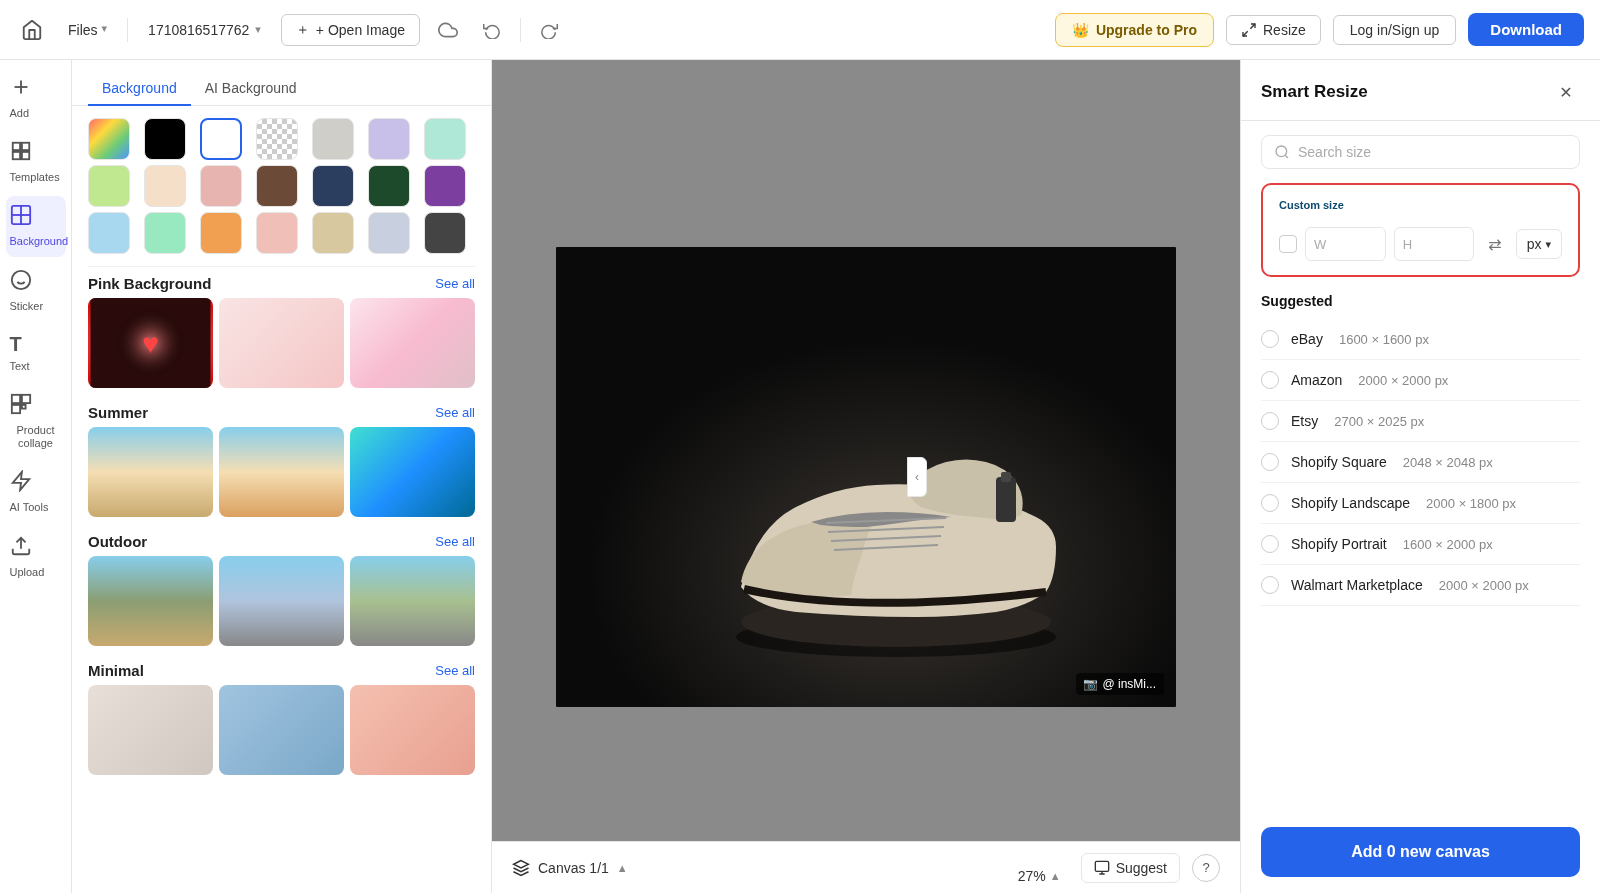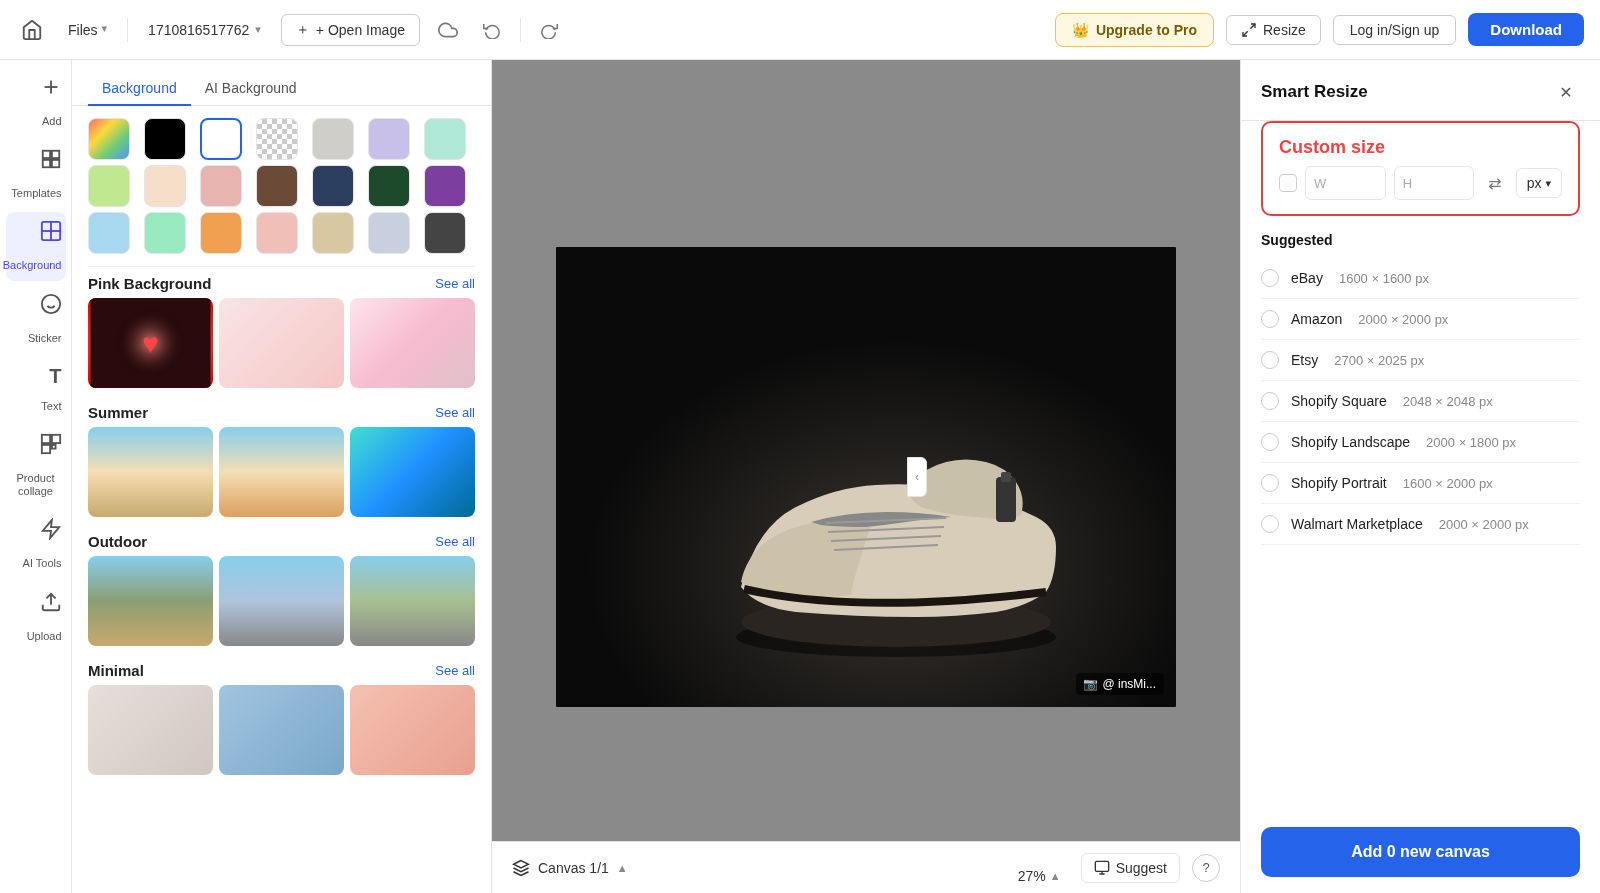--- a/index.html
+++ b/index.html
@@ -76,11 +76,11 @@
       width: 60px;
       display: flex;
       flex-direction: column;
-      align-items: flex-end;
+      align-items: flex-start;
       padding: 8px 4px;
       border-radius: 8px;
       cursor: pointer;
-      gap: 12px;
+      gap: 4px;
     }
     .sidebar-item.active { background: #eef0ff; }
     .sidebar-item .icon { font-size: 20px; color: #555; }

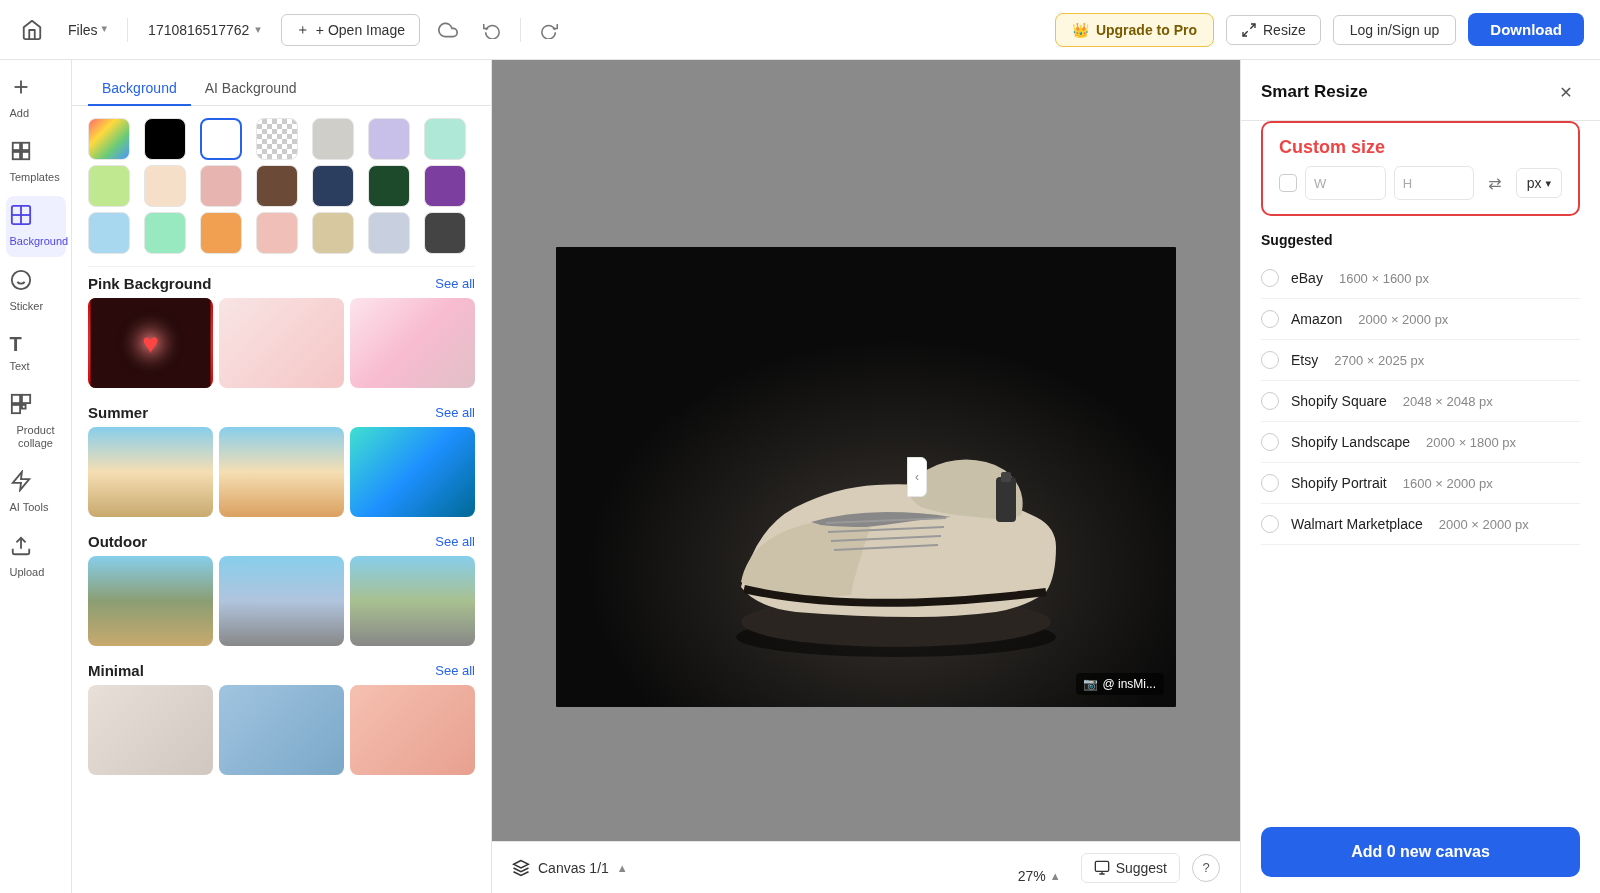--- a/index.html
+++ b/index.html
@@ -760,6 +760,13 @@
       </div>
     </div>
 
+    <div class="sr-search">
+      <svg width="16" height="16" viewBox="0 0 24 24" fill="none" stroke="#aaa" stroke-width="2">
+        <circle cx="11" cy="11" r="8"></circle>
+          <line x1="21" y1="21" x2="16.65" y2="16.65"></line>
+      </svg>
+      <input type="text" placeholder="Search size" style="">
+    </div>
 
     <div class="custom-size-box">
       <div class="custom-size-label">Custom size</div>

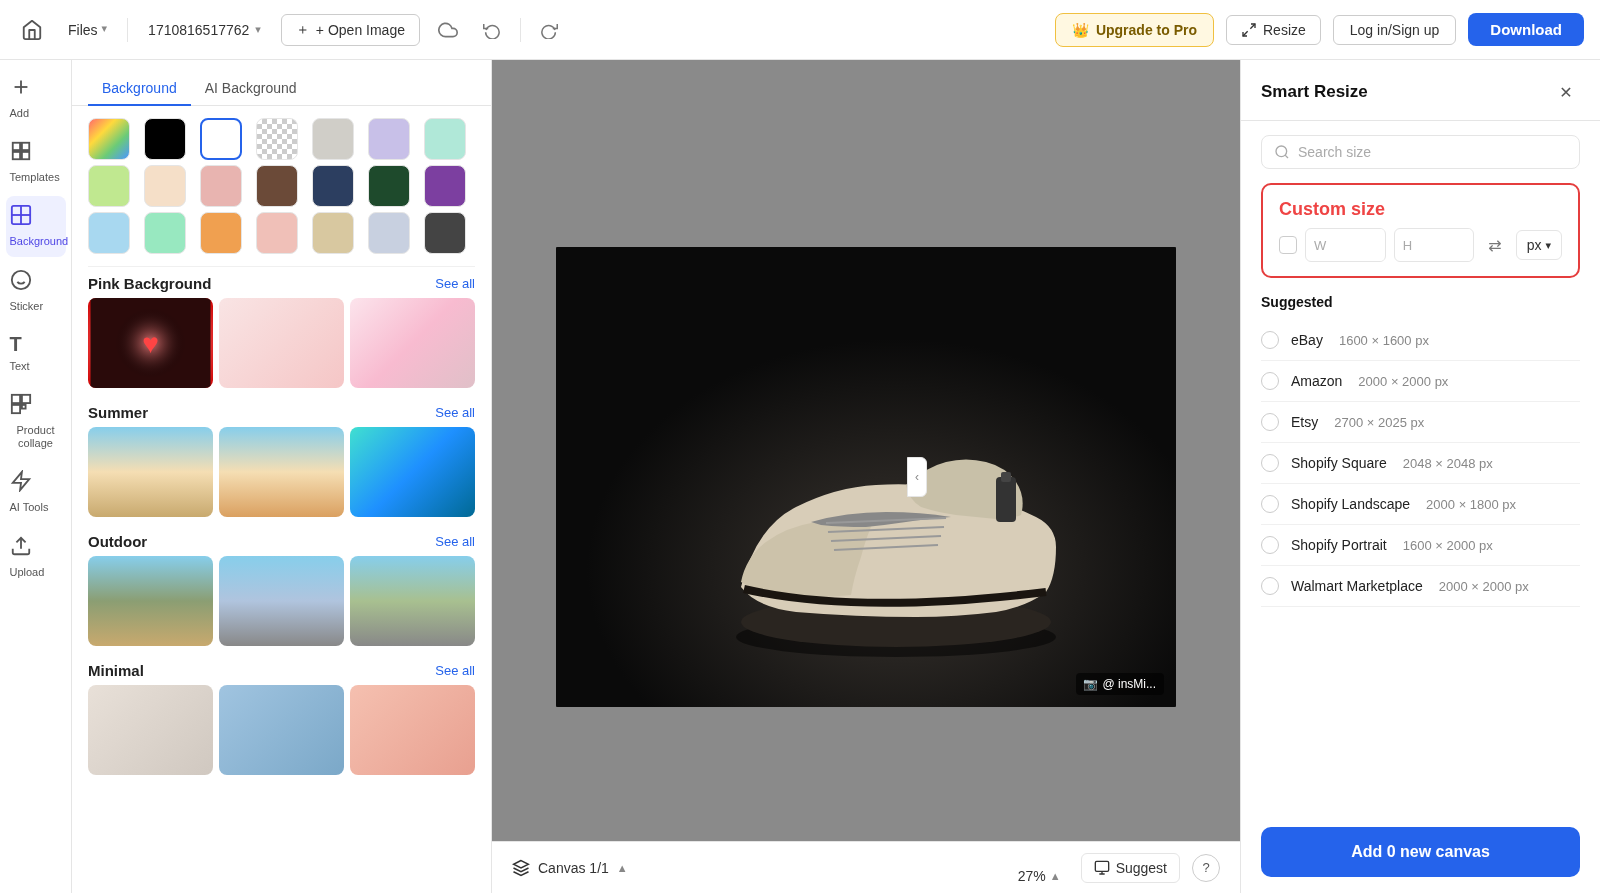--- a/index.html
+++ b/index.html
@@ -311,7 +311,7 @@
       border-radius: 10px;
       padding: 14px 16px;
     }
-    .custom-size-label { font-size: 18px; font-weight: 600; color: #ef4444; margin-bottom: 8px; }
+    .custom-size-label { font-size: 11px; font-weight: 600; color: #0c4a6e; margin-bottom: 16px; }
     .custom-size-inputs {
       display: flex;
       align-items: center;

